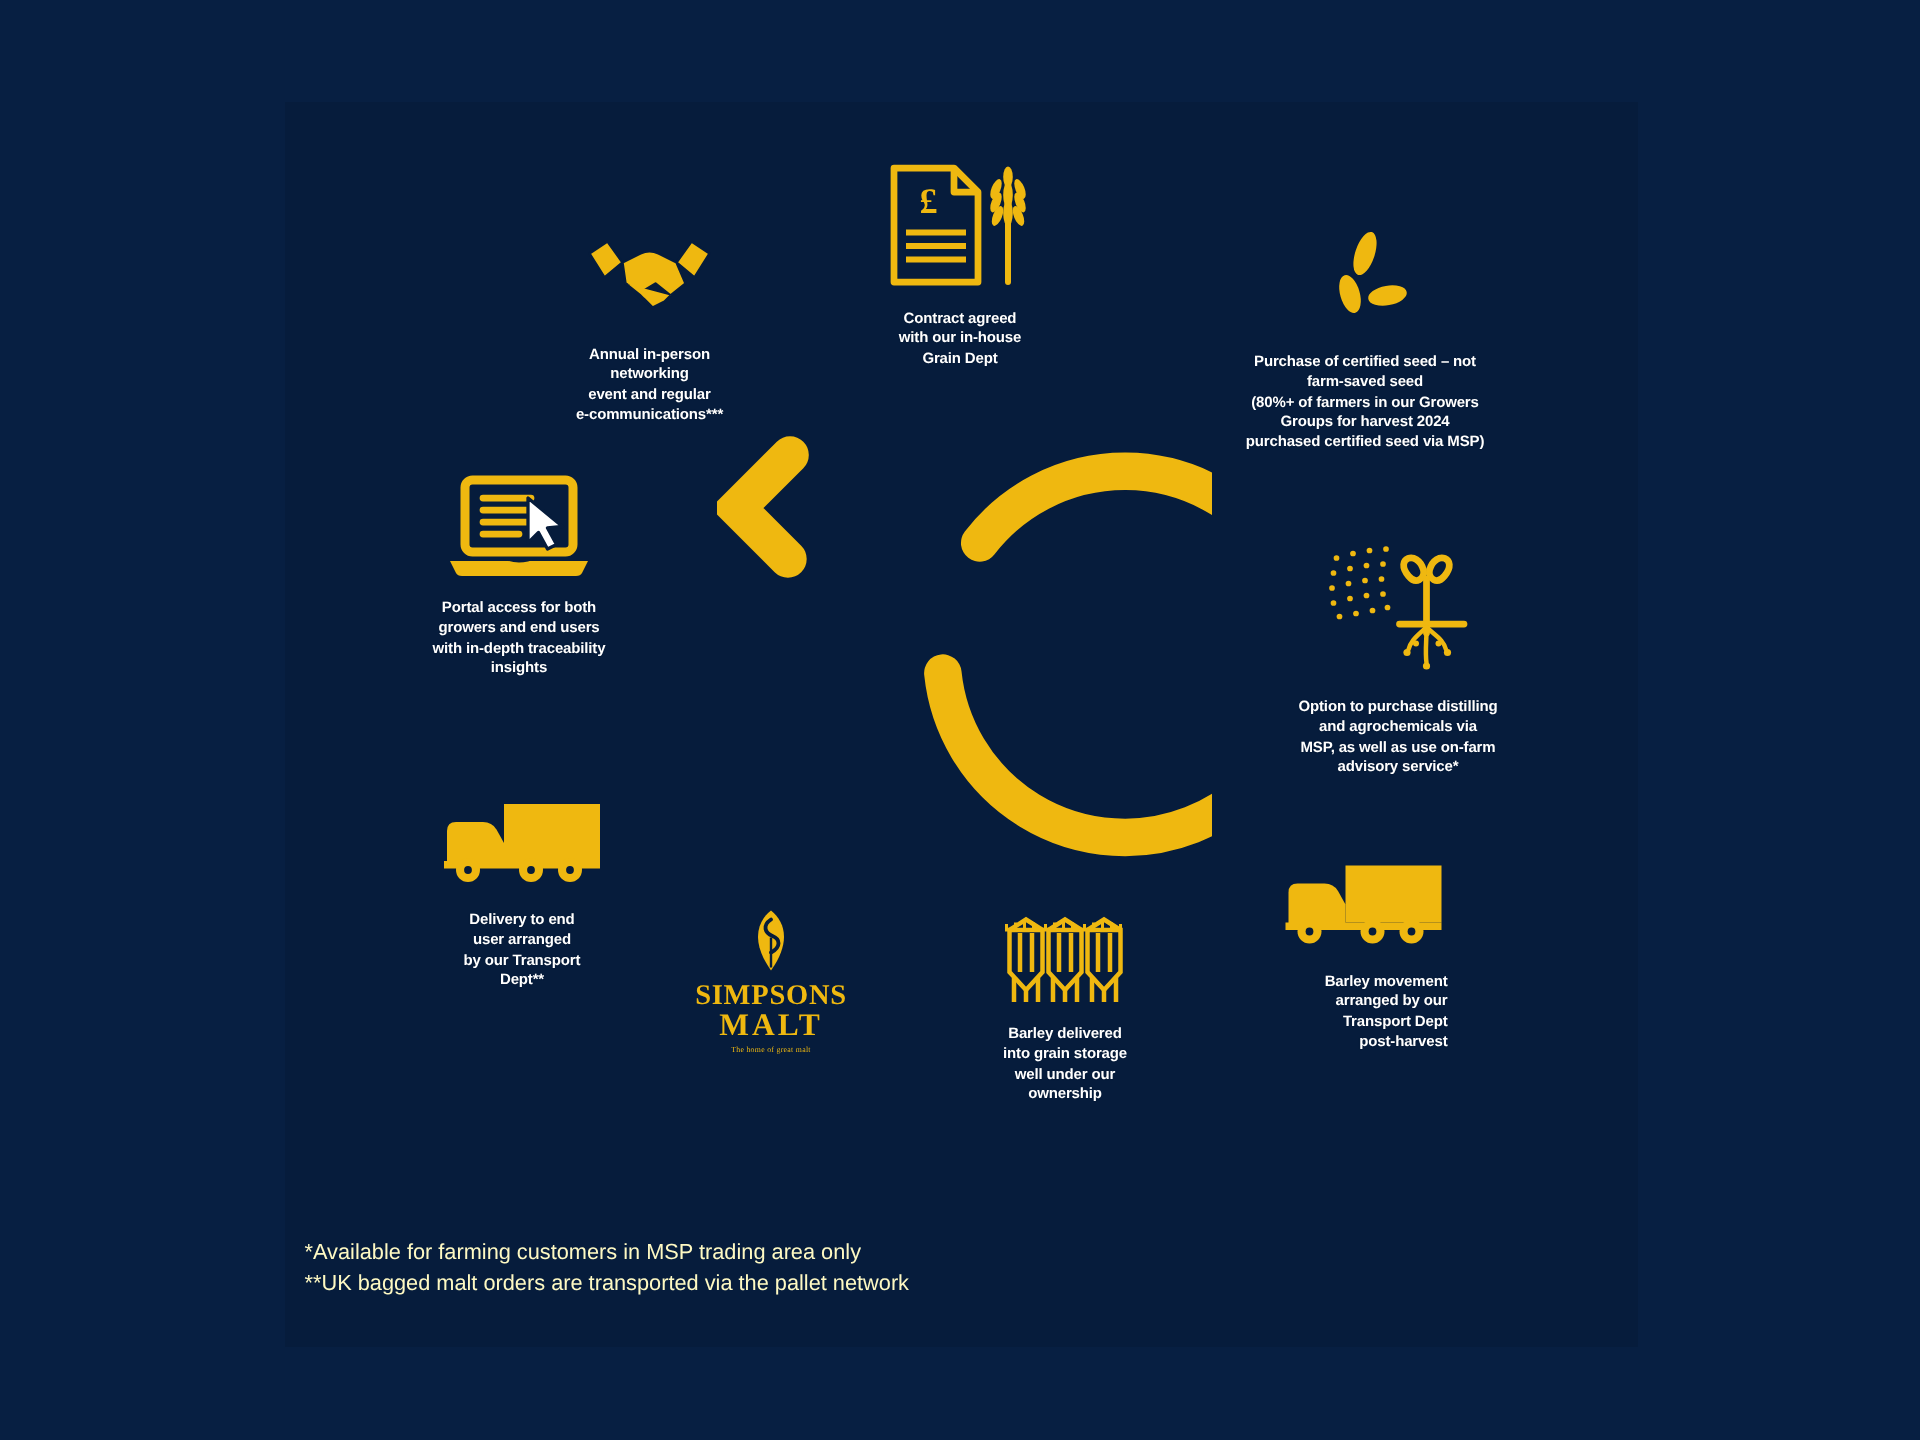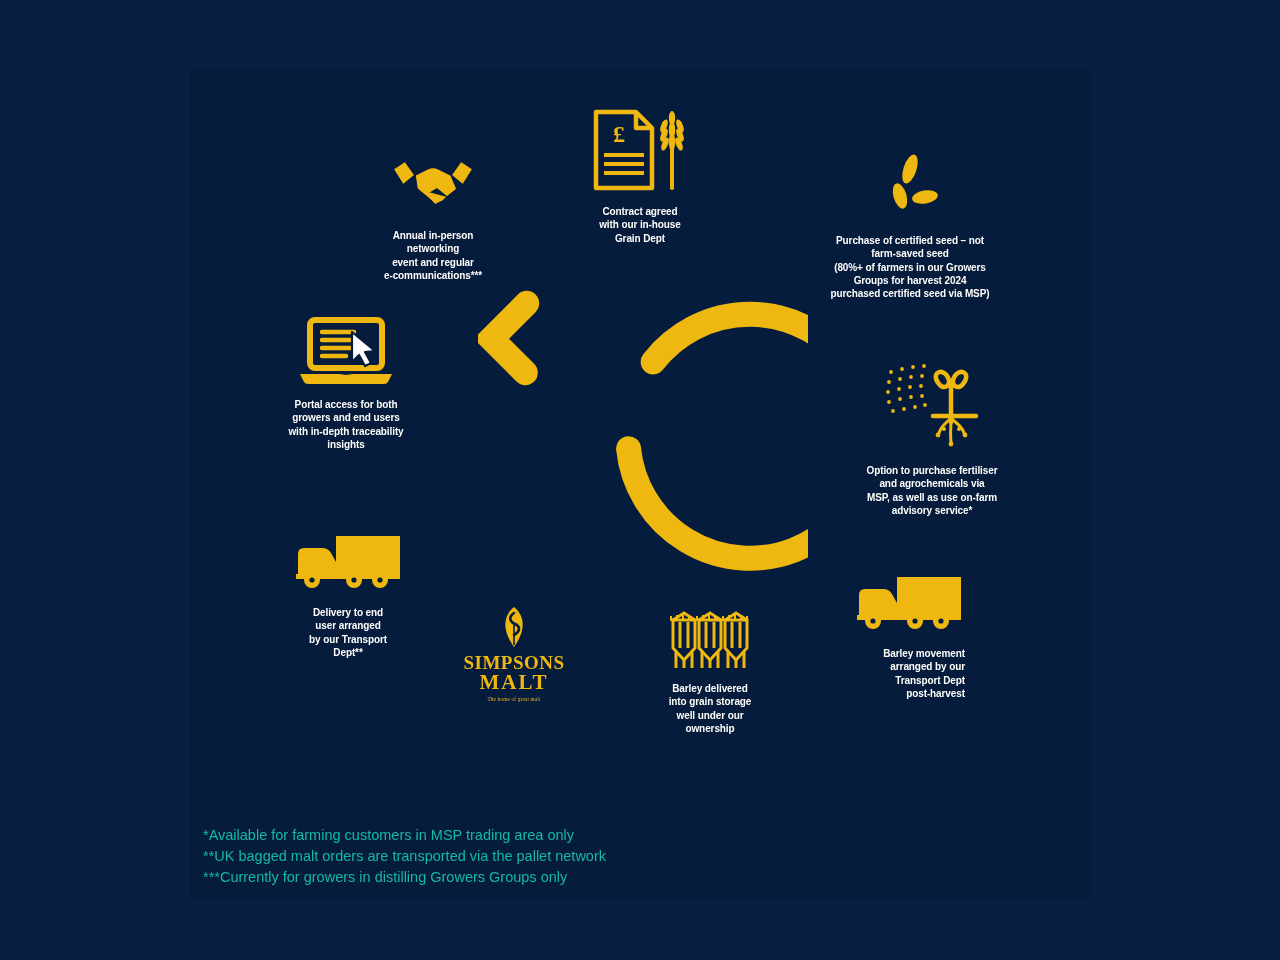--- a/index.html
+++ b/index.html
@@ -192,7 +192,7 @@
         </g>
       </svg>
     </span>
-    <div class="node-label">Option to purchase fertiliser
+    <div class="node-label">Option to purchase distilling
 and agrochemicals via
 MSP, as well as use on-farm
 advisory service*</div>

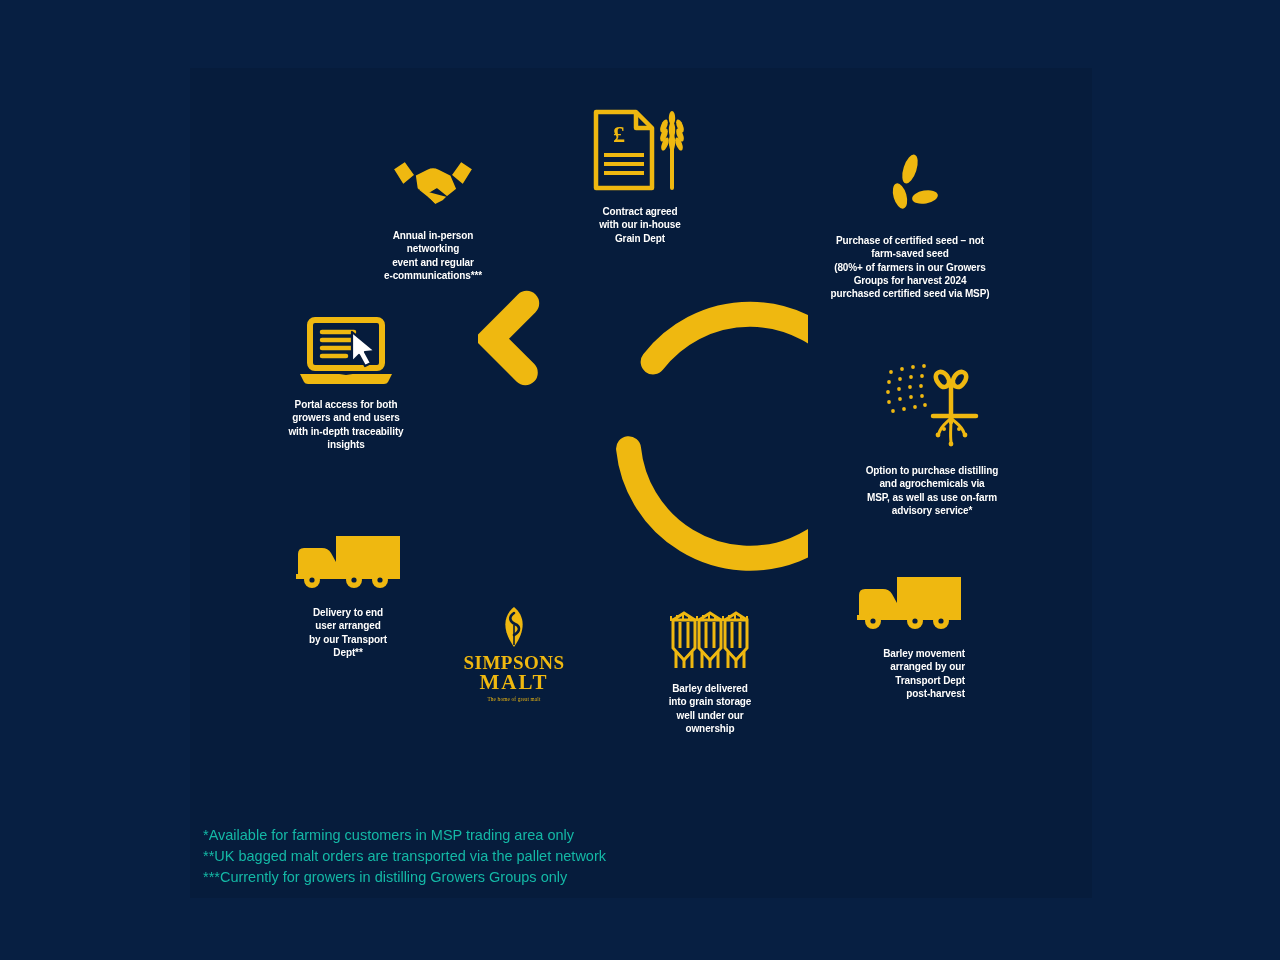--- a/index.html
+++ b/index.html
@@ -47,7 +47,7 @@
     position: absolute;
     left: 203px;
     top: 825px;
-    color: #14b8a6;
+    color: #fef9c3;
     font-size: 14.5px;
     line-height: 1.45;
     font-weight: normal;

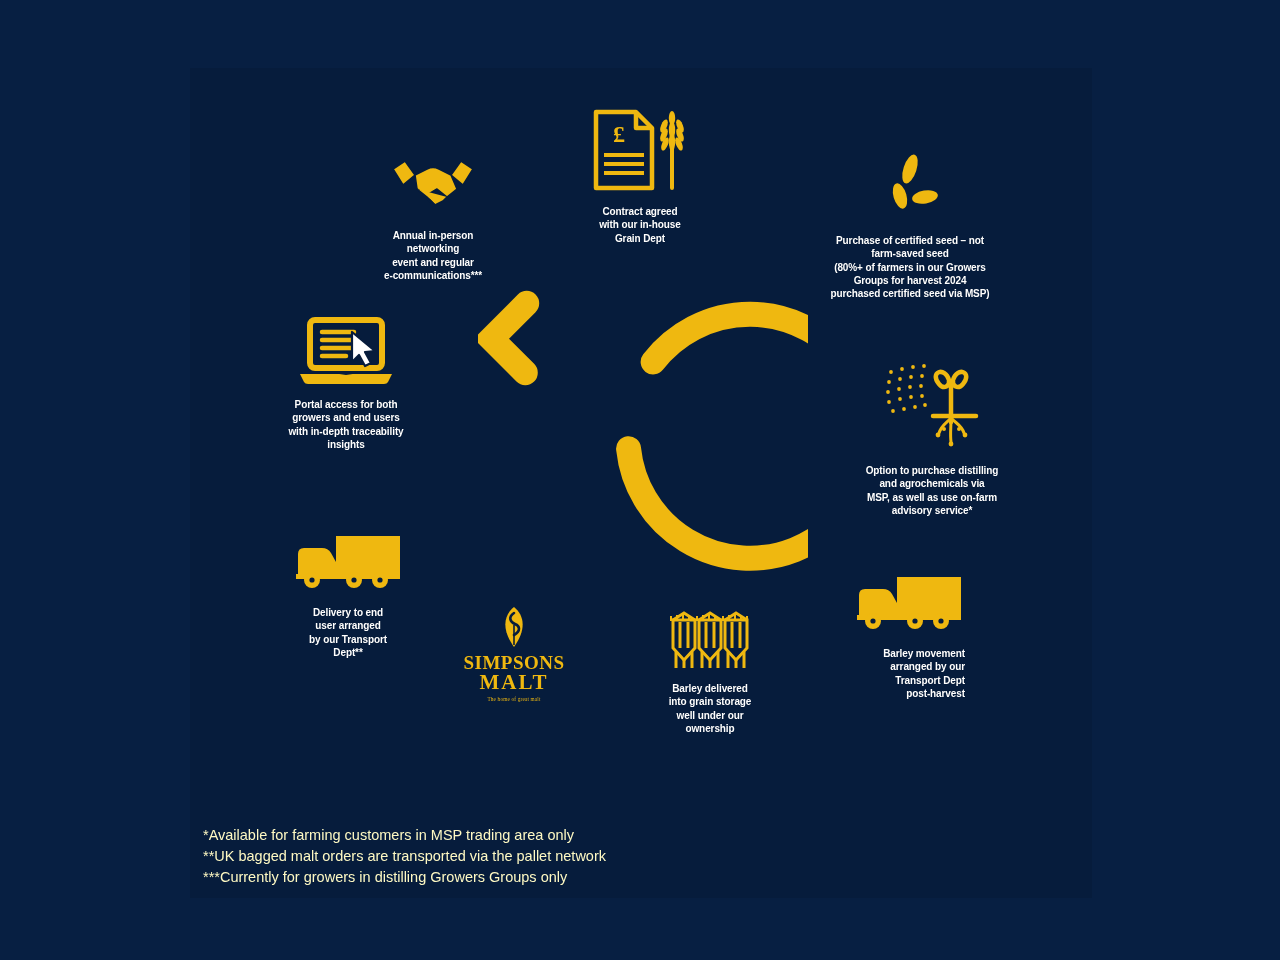--- a/index.html
+++ b/index.html
@@ -357,7 +357,6 @@
   <div id="footnotes">
     <div class="footnote">*Available for farming customers in MSP trading area only</div>
     <div class="footnote">**UK bagged malt orders are transported via the pallet network</div>
-    <div class="footnote">***Currently for growers in distilling Growers Groups only</div>
   </div>
 
 </div>

